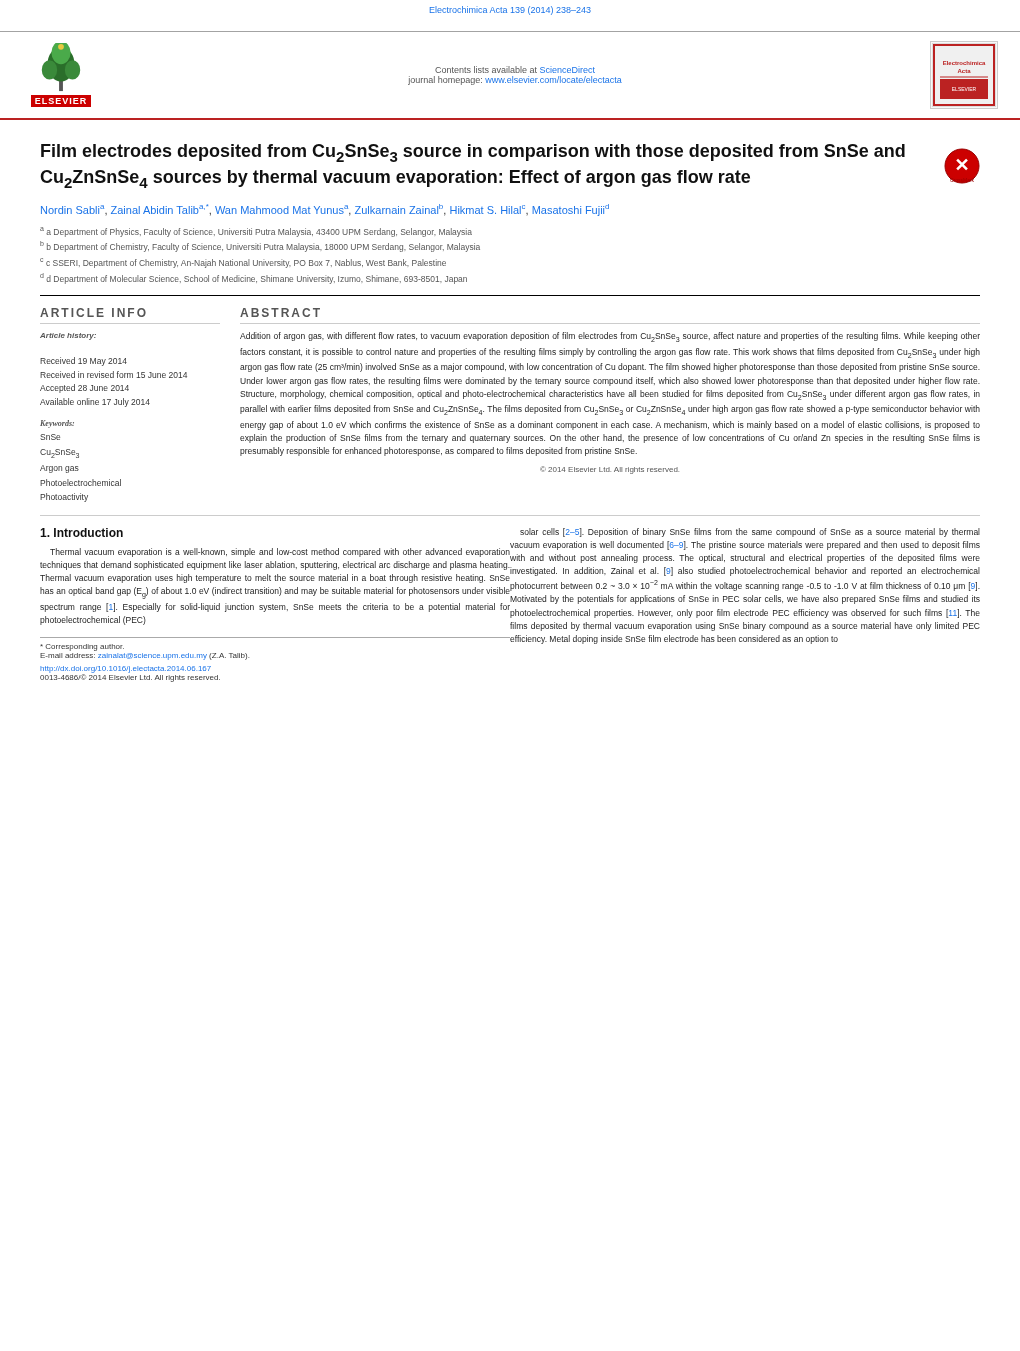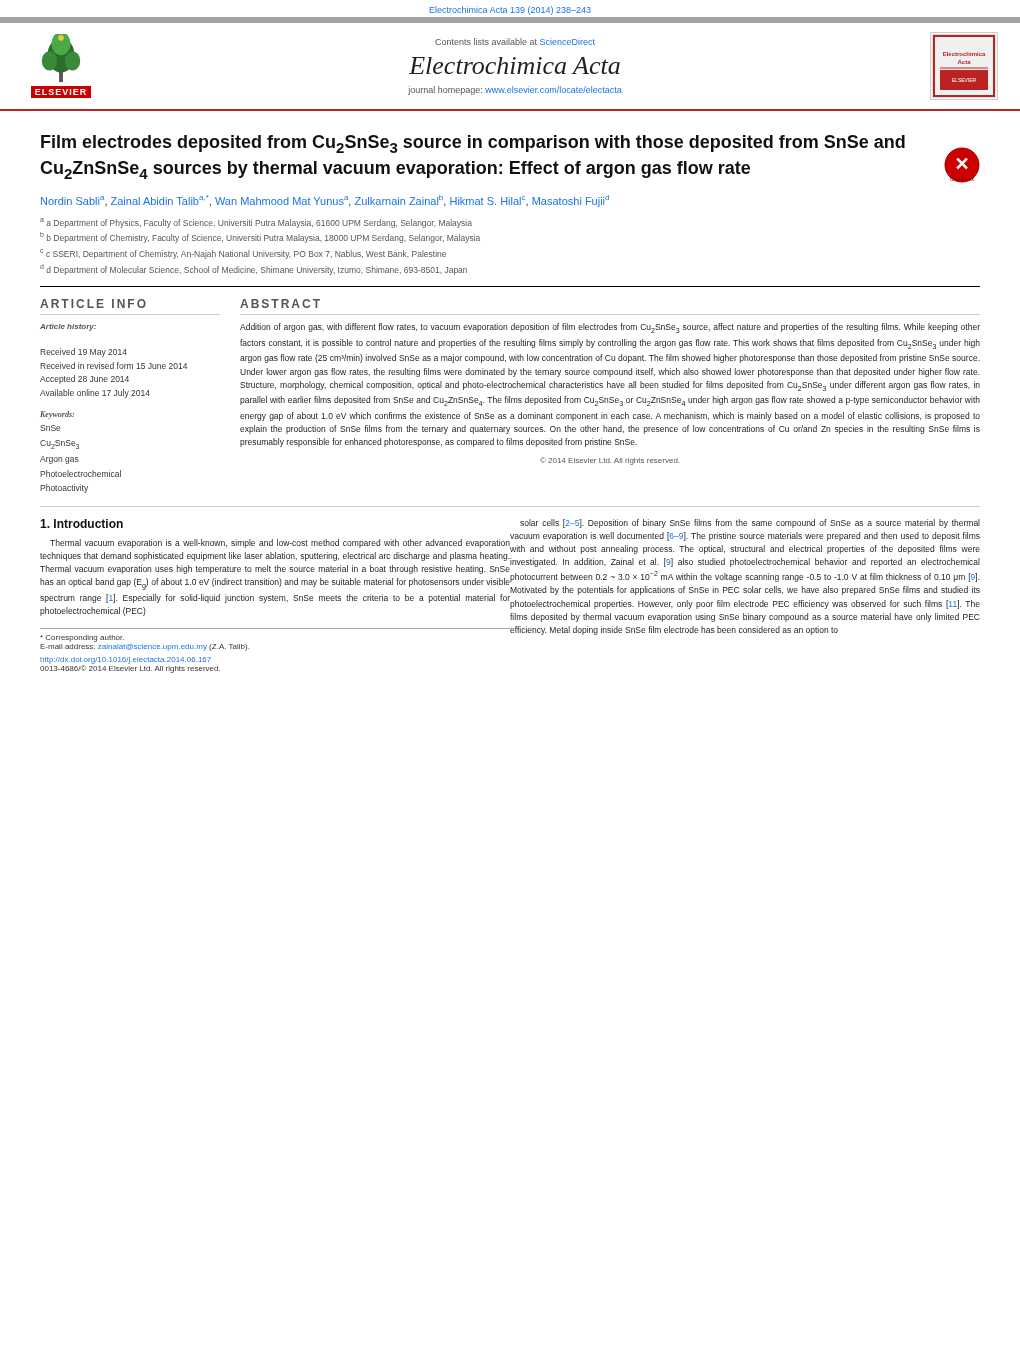--- a/index.html
+++ b/index.html
@@ -15,8 +15,8 @@
     
     .top-banner {
       text-align: center;
-      padding: 4px 0 2px 0;
-      border-bottom: 6px solid #a3a3a3;
+      padding: 4px 0 16px 0;
+      border-bottom: 1px solid #a3a3a3;
     }
     .top-banner a {
       color: #1a73e8;

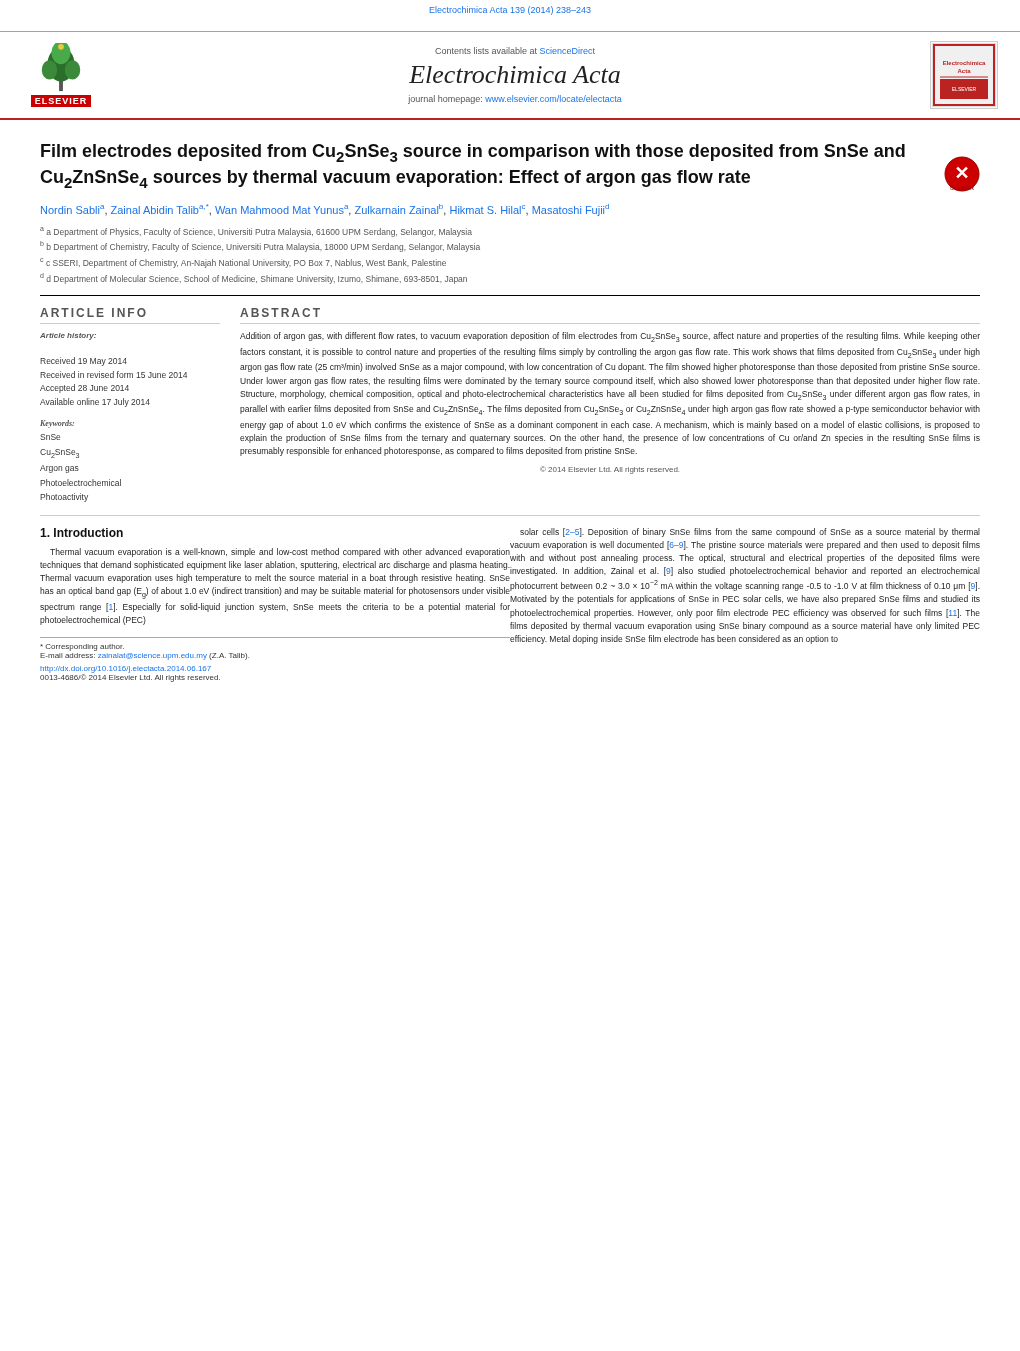--- a/index.html
+++ b/index.html
@@ -326,7 +326,6 @@
     <div class="sciencedirect-link">
       Contents lists available at <a href="#">ScienceDirect</a>
     </div>
-    <div class="journal-title-text">Electrochimica Acta</div>
     <div class="journal-homepage">
       journal homepage: <a href="#">www.elsevier.com/locate/electacta</a>
     </div>

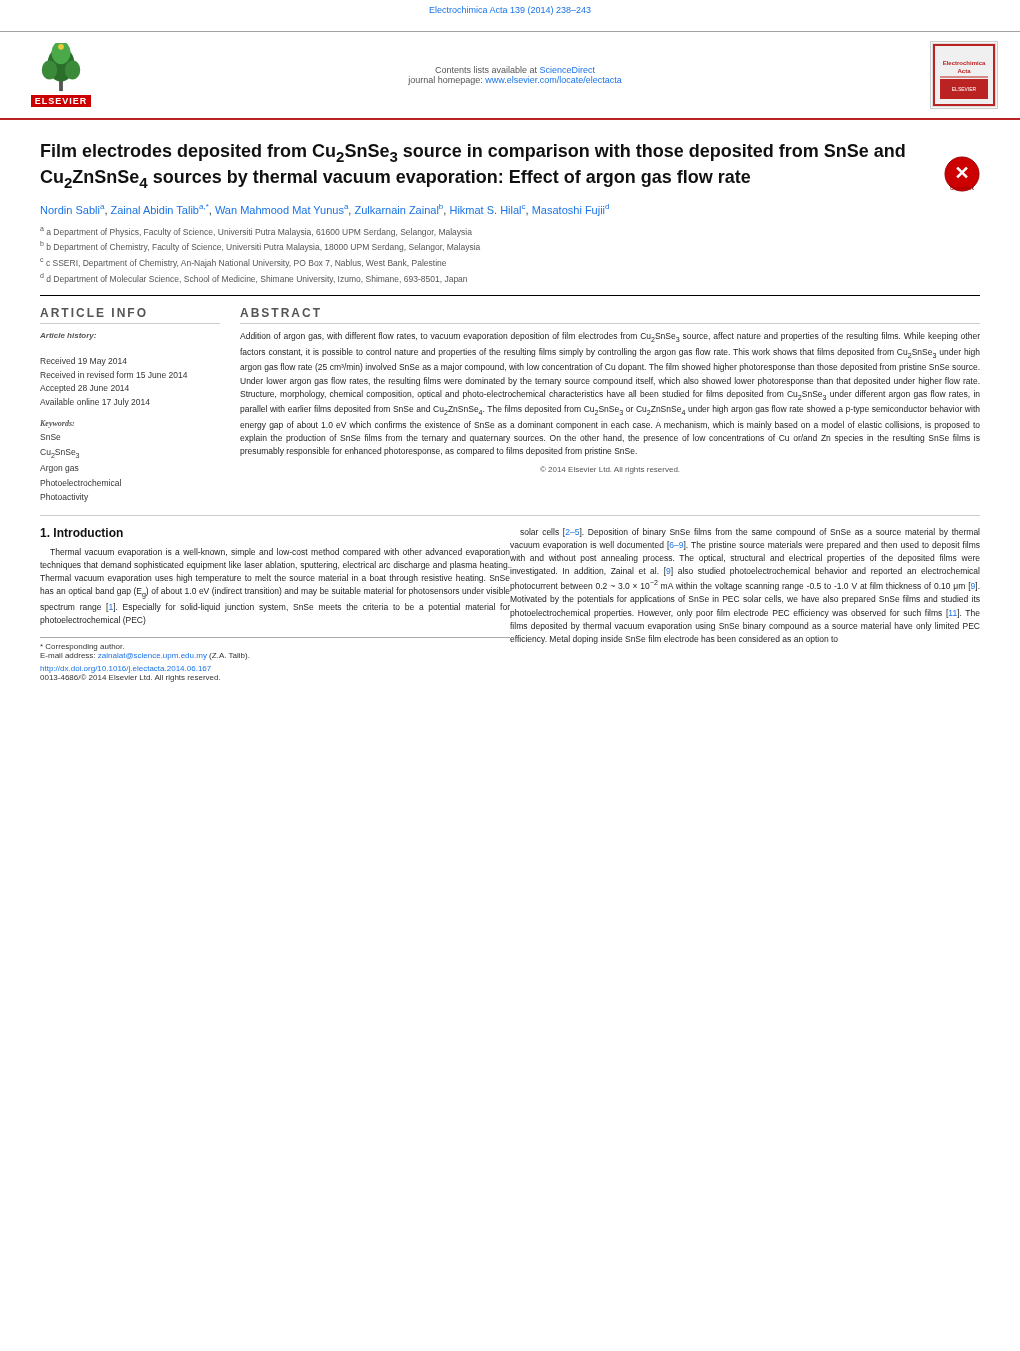--- a/index.html
+++ b/index.html
@@ -115,7 +115,7 @@
     
     .article-title-section {
       display: flex;
-      align-items: flex-end;
+      align-items: center;
       margin-bottom: 10px;
       padding-top: 8px;
     }

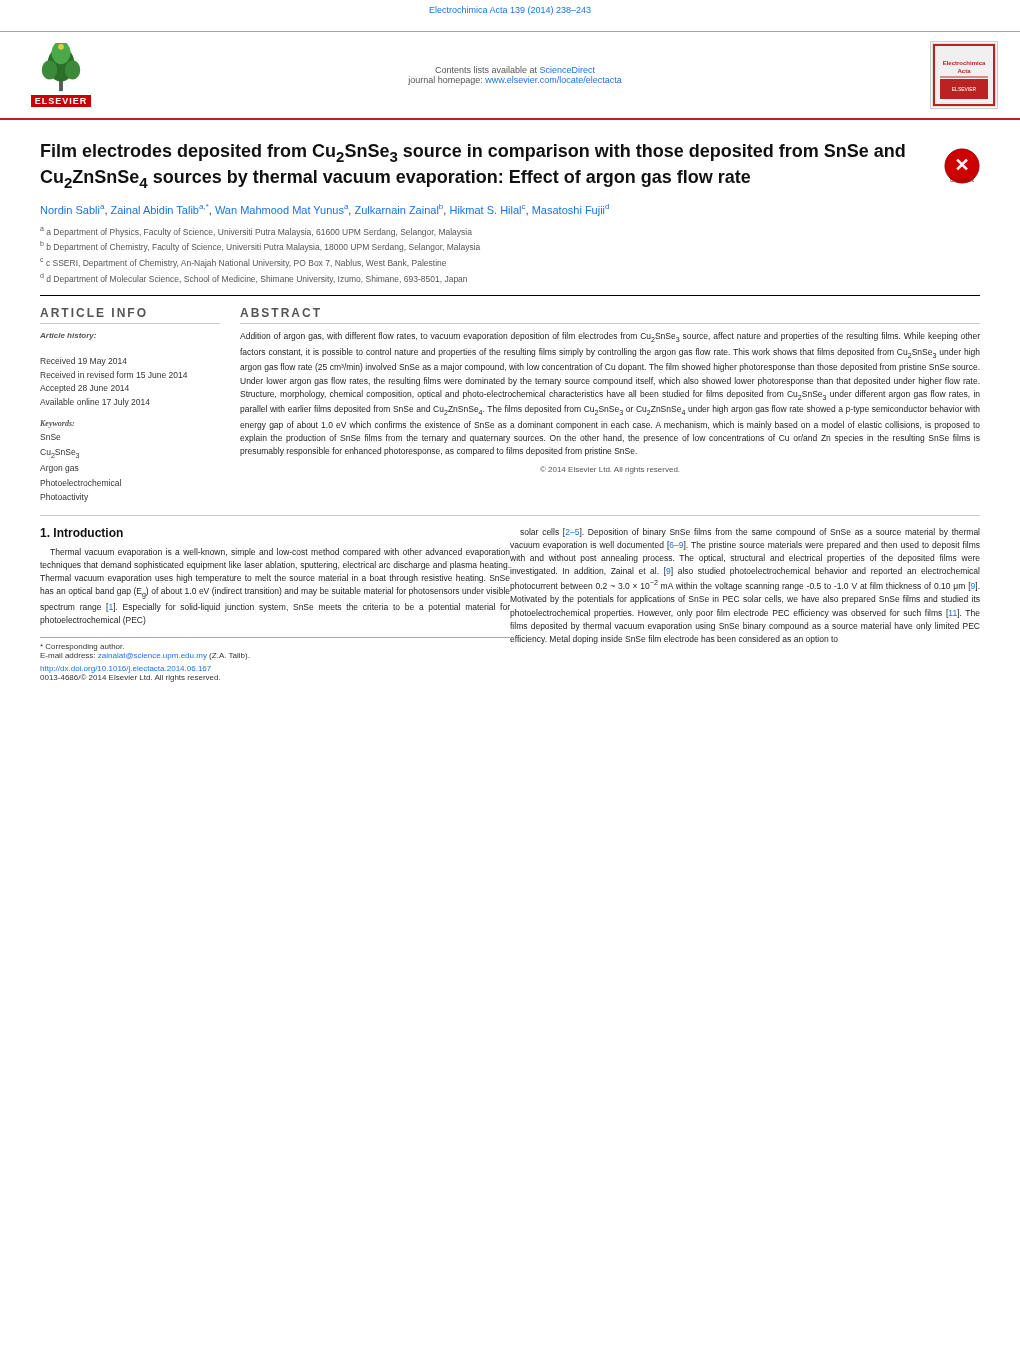--- a/index.html
+++ b/index.html
@@ -373,7 +373,7 @@
   </div>
 
   <div class="affiliations">
-    <p><sup>a</sup> <span>a Department of Physics, Faculty of Science, Universiti Putra Malaysia, 61600 UPM Serdang, Selangor, Malaysia</span></p>
+    <p><sup>a</sup> <span>a Department of Physics, Faculty of Science, Universiti Putra Malaysia, 43400 UPM Serdang, Selangor, Malaysia</span></p>
     <p><sup>b</sup> <span>b Department of Chemistry, Faculty of Science, Universiti Putra Malaysia, 18000 UPM Serdang, Selangor, Malaysia</span></p>
     <p><sup>c</sup> <span>c SSERI, Department of Chemistry, An-Najah National University, PO Box 7, Nablus, West Bank, Palestine</span></p>
     <p><sup>d</sup> <span>d Department of Molecular Science, School of Medicine, Shimane University, Izumo, Shimane, 693-8501, Japan</span></p>

